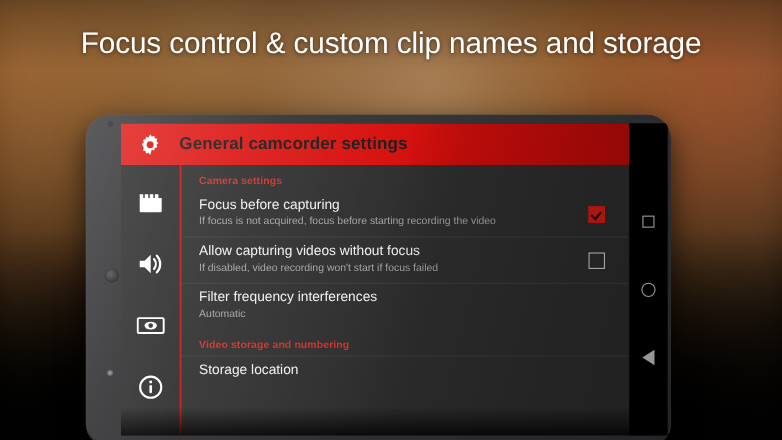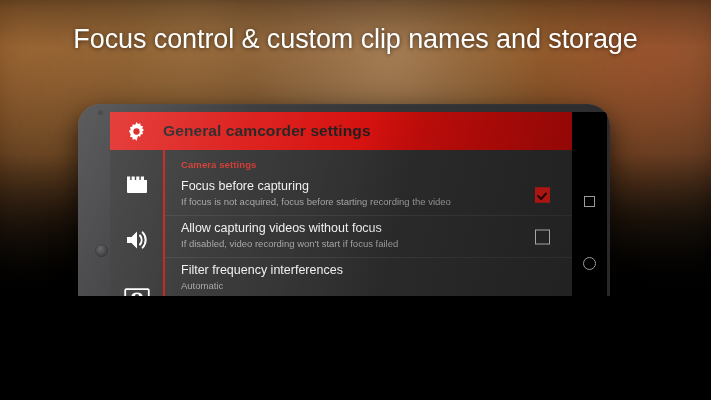--- a/index.html
+++ b/index.html
@@ -10,7 +10,7 @@
   #stage {
     position: relative;
     width: 711px;
-    height: 296px;
+    height: 400px;
     overflow: hidden;
     font-family: "Liberation Sans", sans-serif;
     background: #0a0705;

